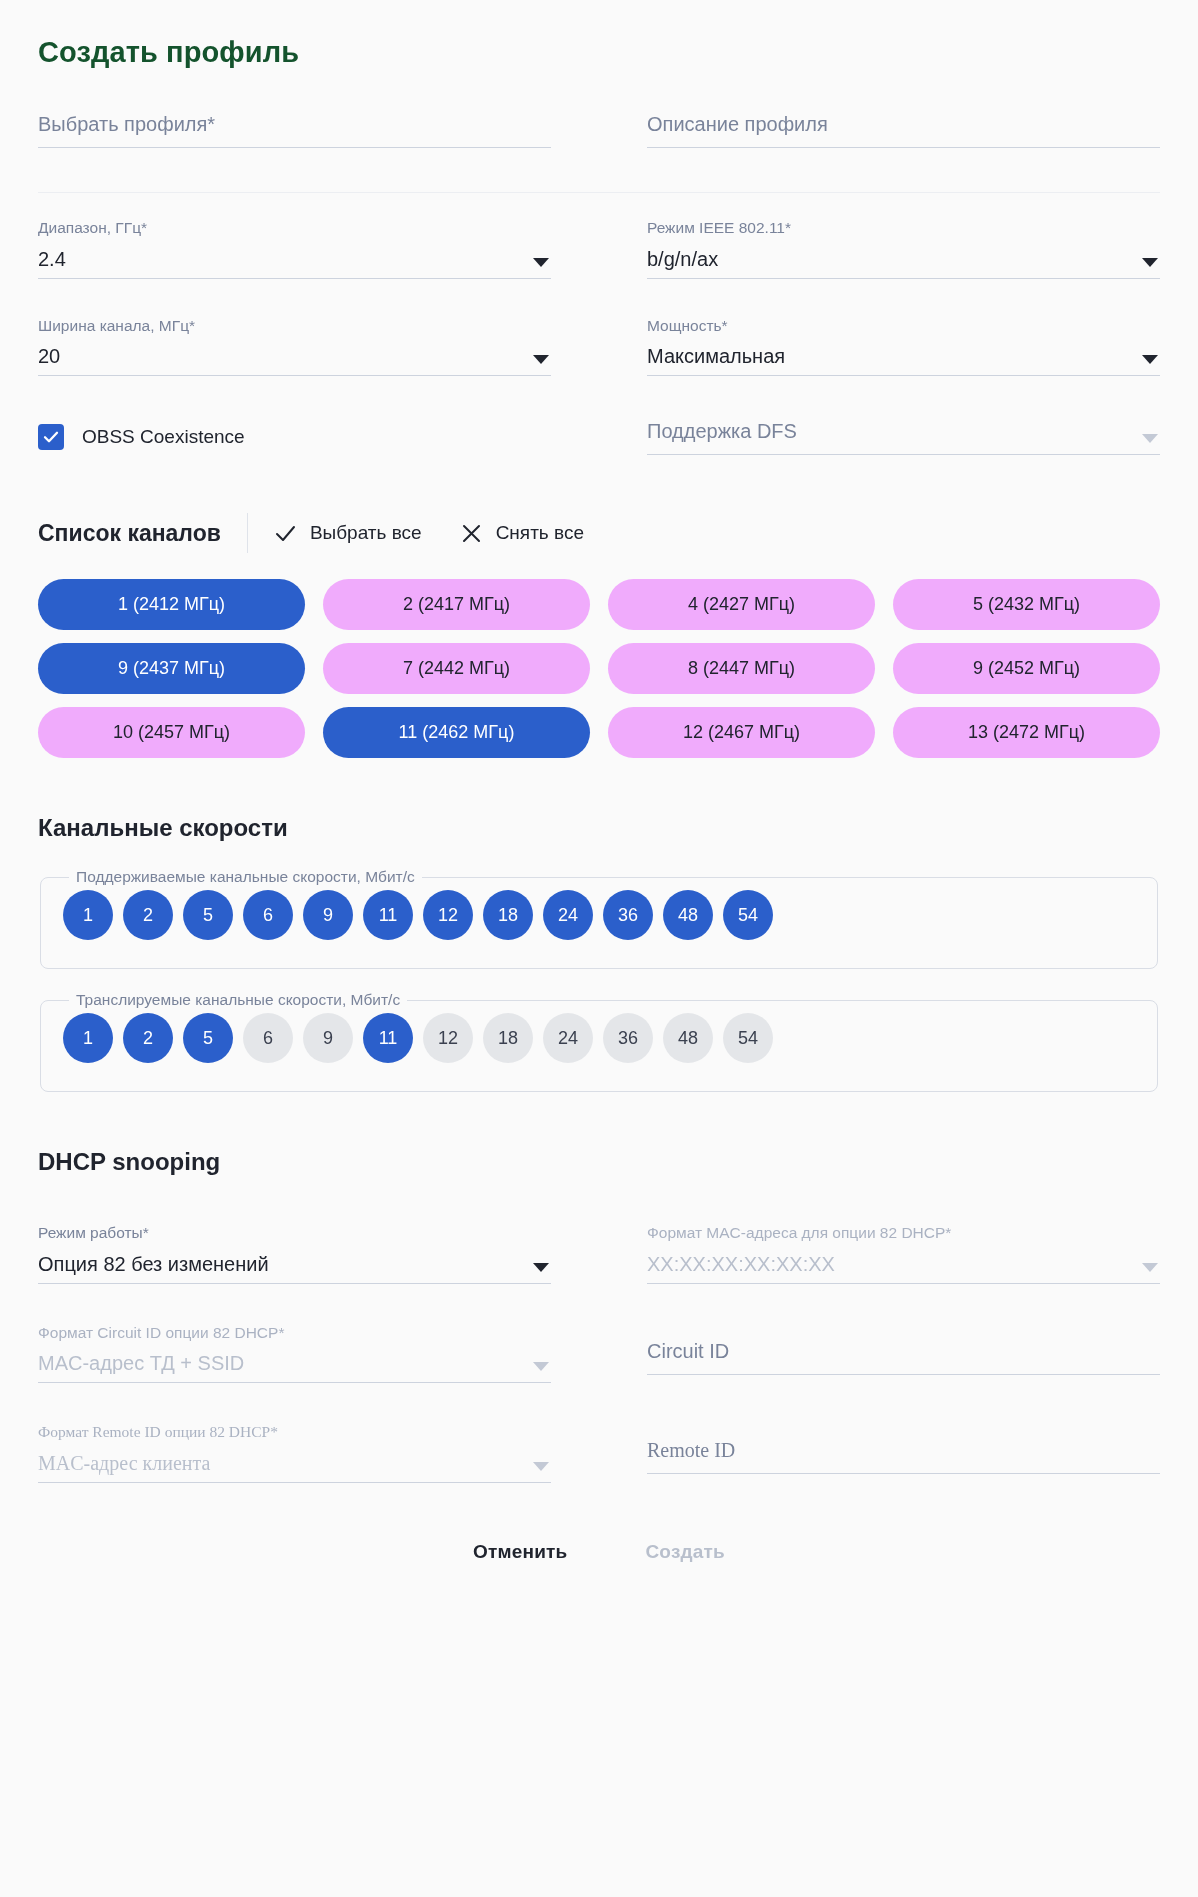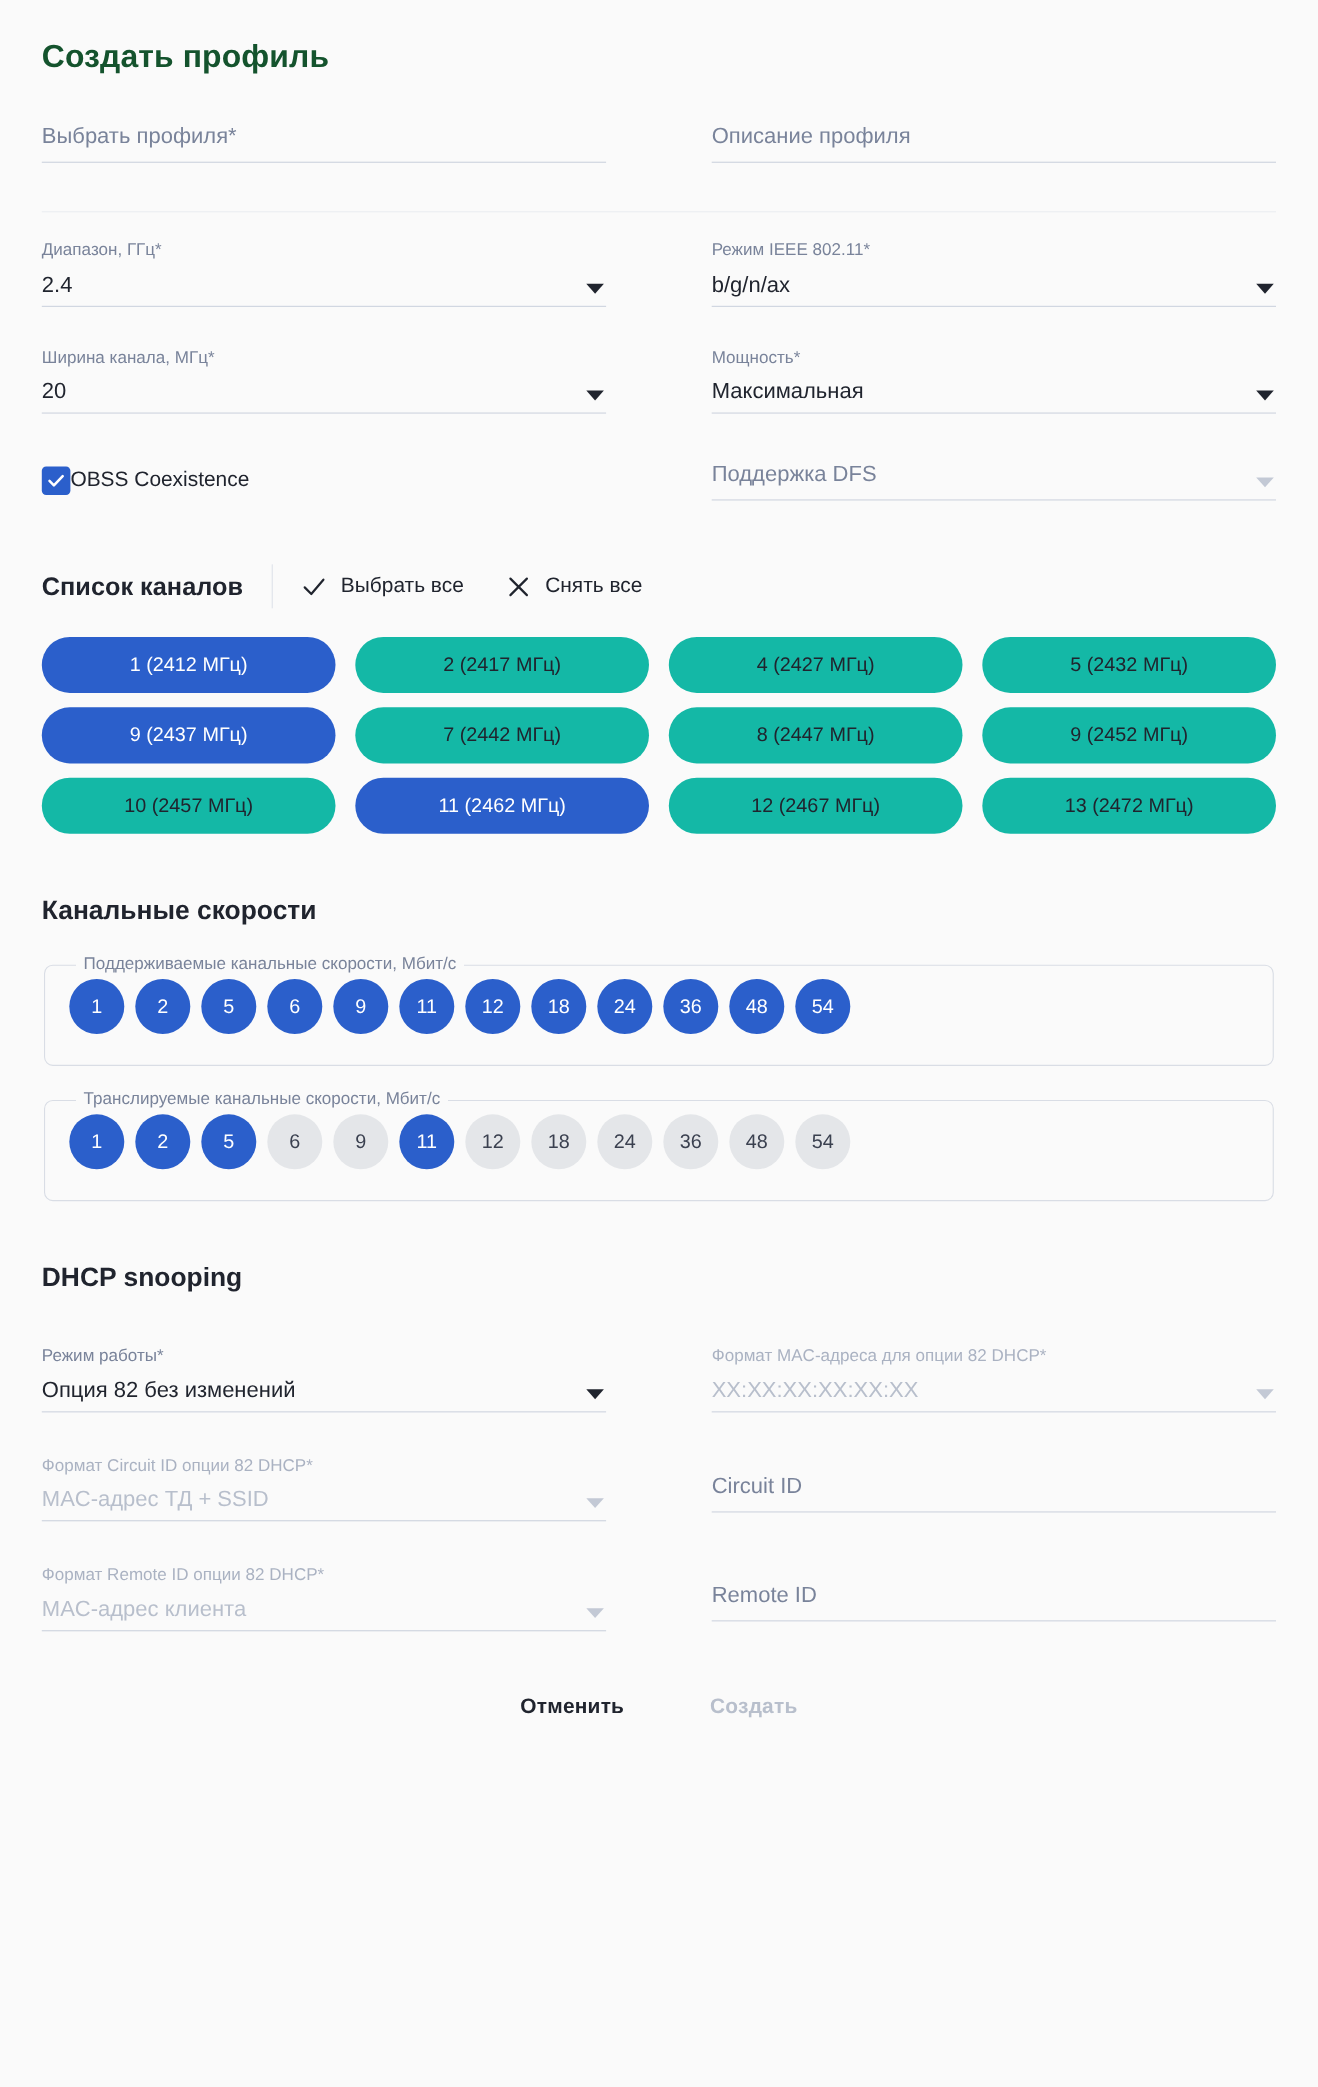--- a/index.html
+++ b/index.html
@@ -59,7 +59,7 @@
   .hr-sep { border: none; border-top: 1px solid #eceef2; margin: 44px 0 0 0; }
 
   
-  .checkrow { display: flex; align-items: center; padding-top: 48px; }
+  .checkrow { display: flex; align-items: center; gap: 18px; padding-top: 48px; }
   .cbox {
     width: 26px; height: 26px; border-radius: 4px;
     background: #2b5fcb; display: flex; align-items: center; justify-content: center;

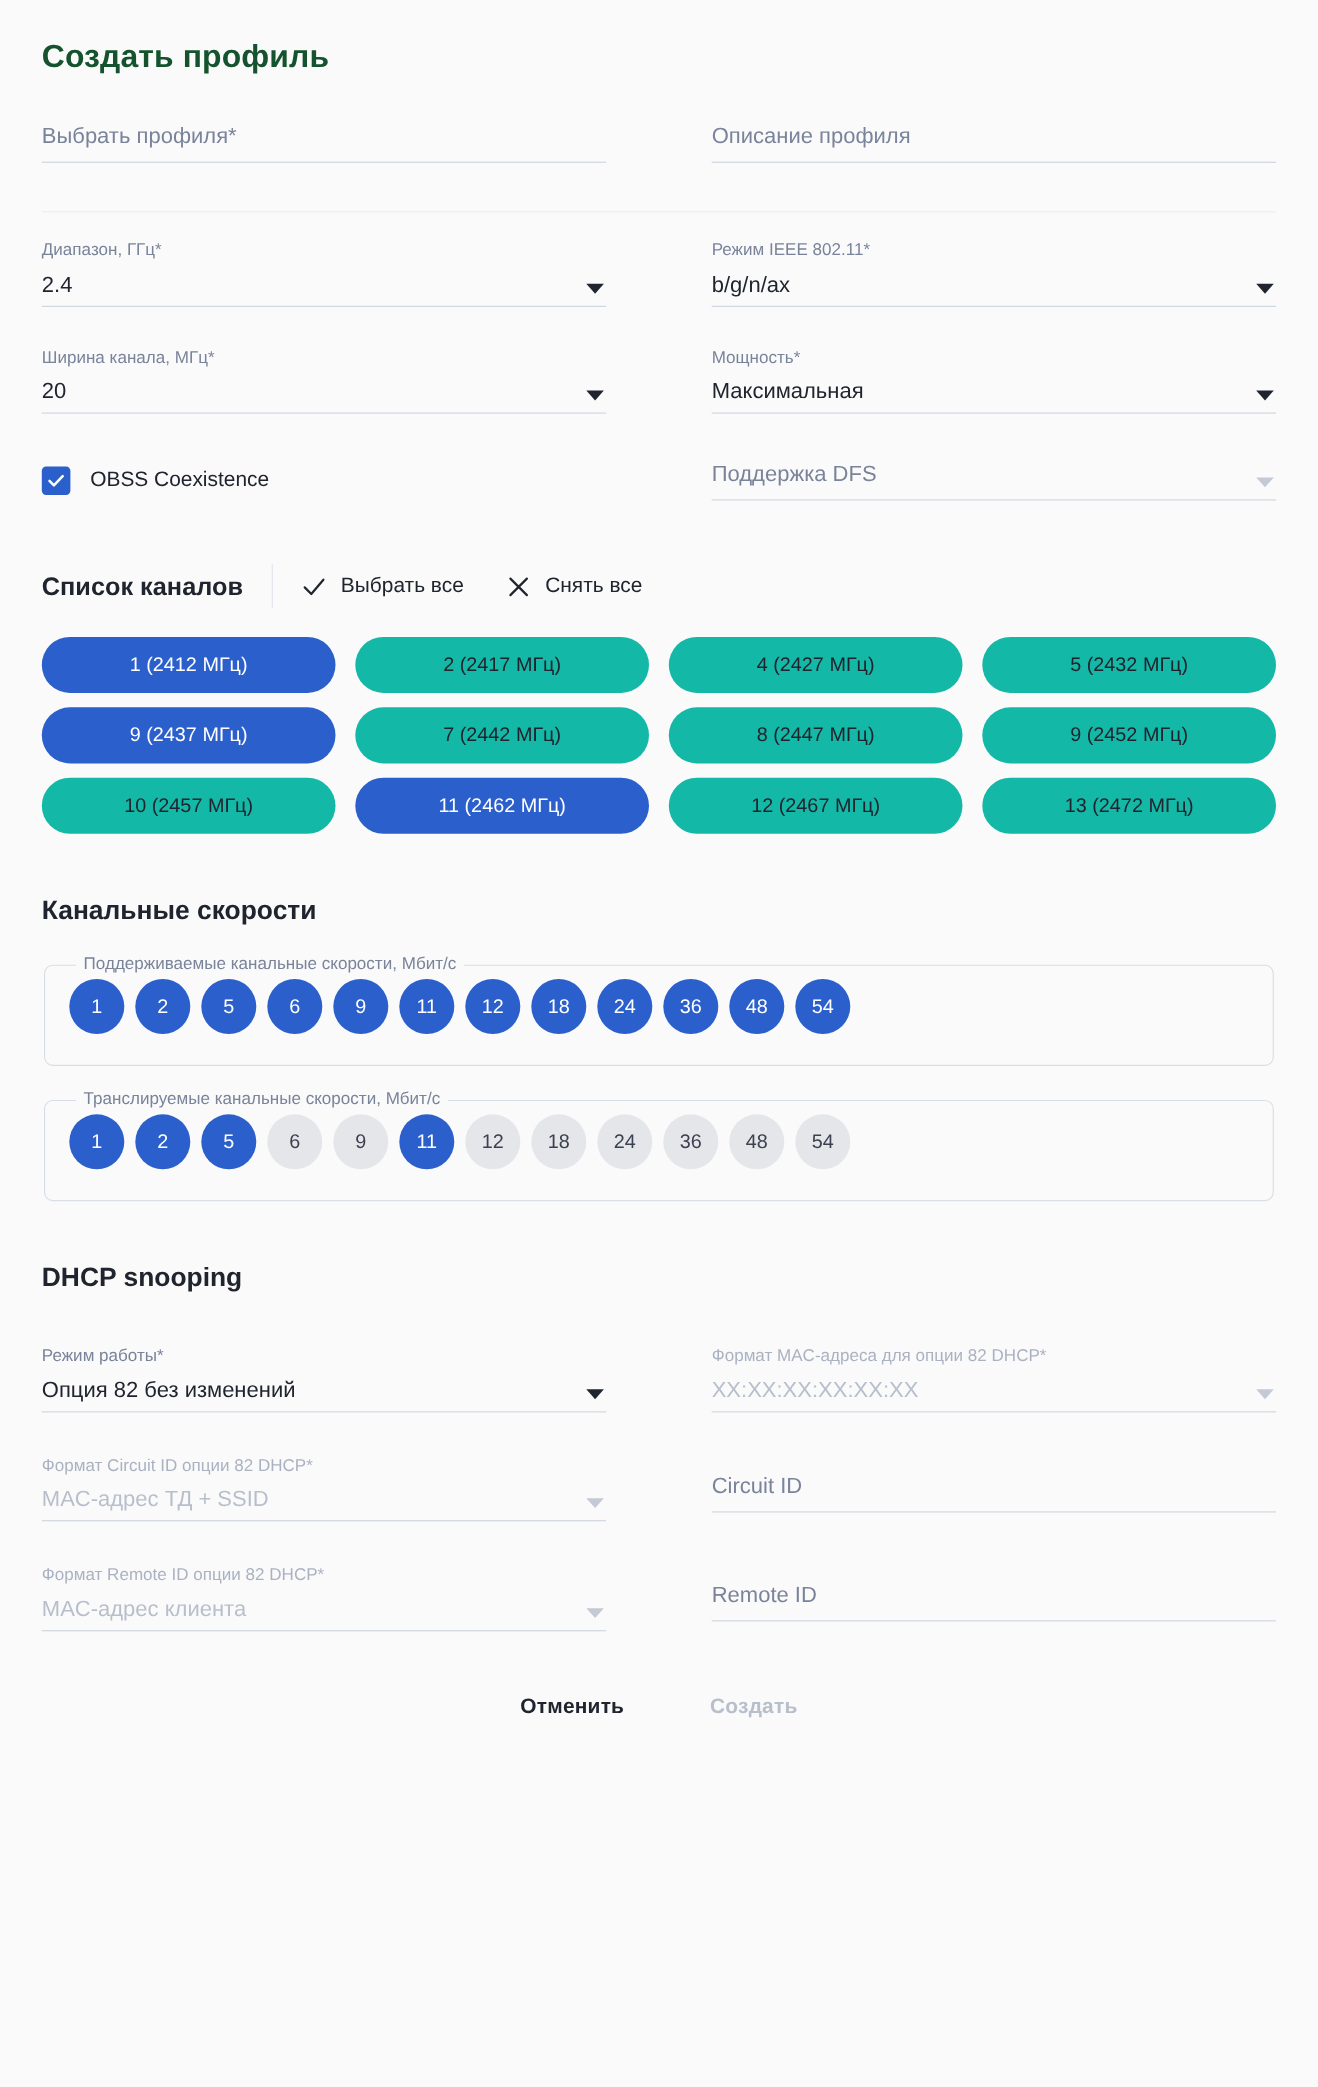--- a/index.html
+++ b/index.html
@@ -91,7 +91,7 @@
   }
   .chip {
     height: 51px; border-radius: 26px;
-    background: #14b8a6; color: #20242e;
+    background: #f0abfc; color: #20242e;
     display: flex; align-items: center; justify-content: center;
     font-size: 18px; cursor: pointer; user-select: none;
   }

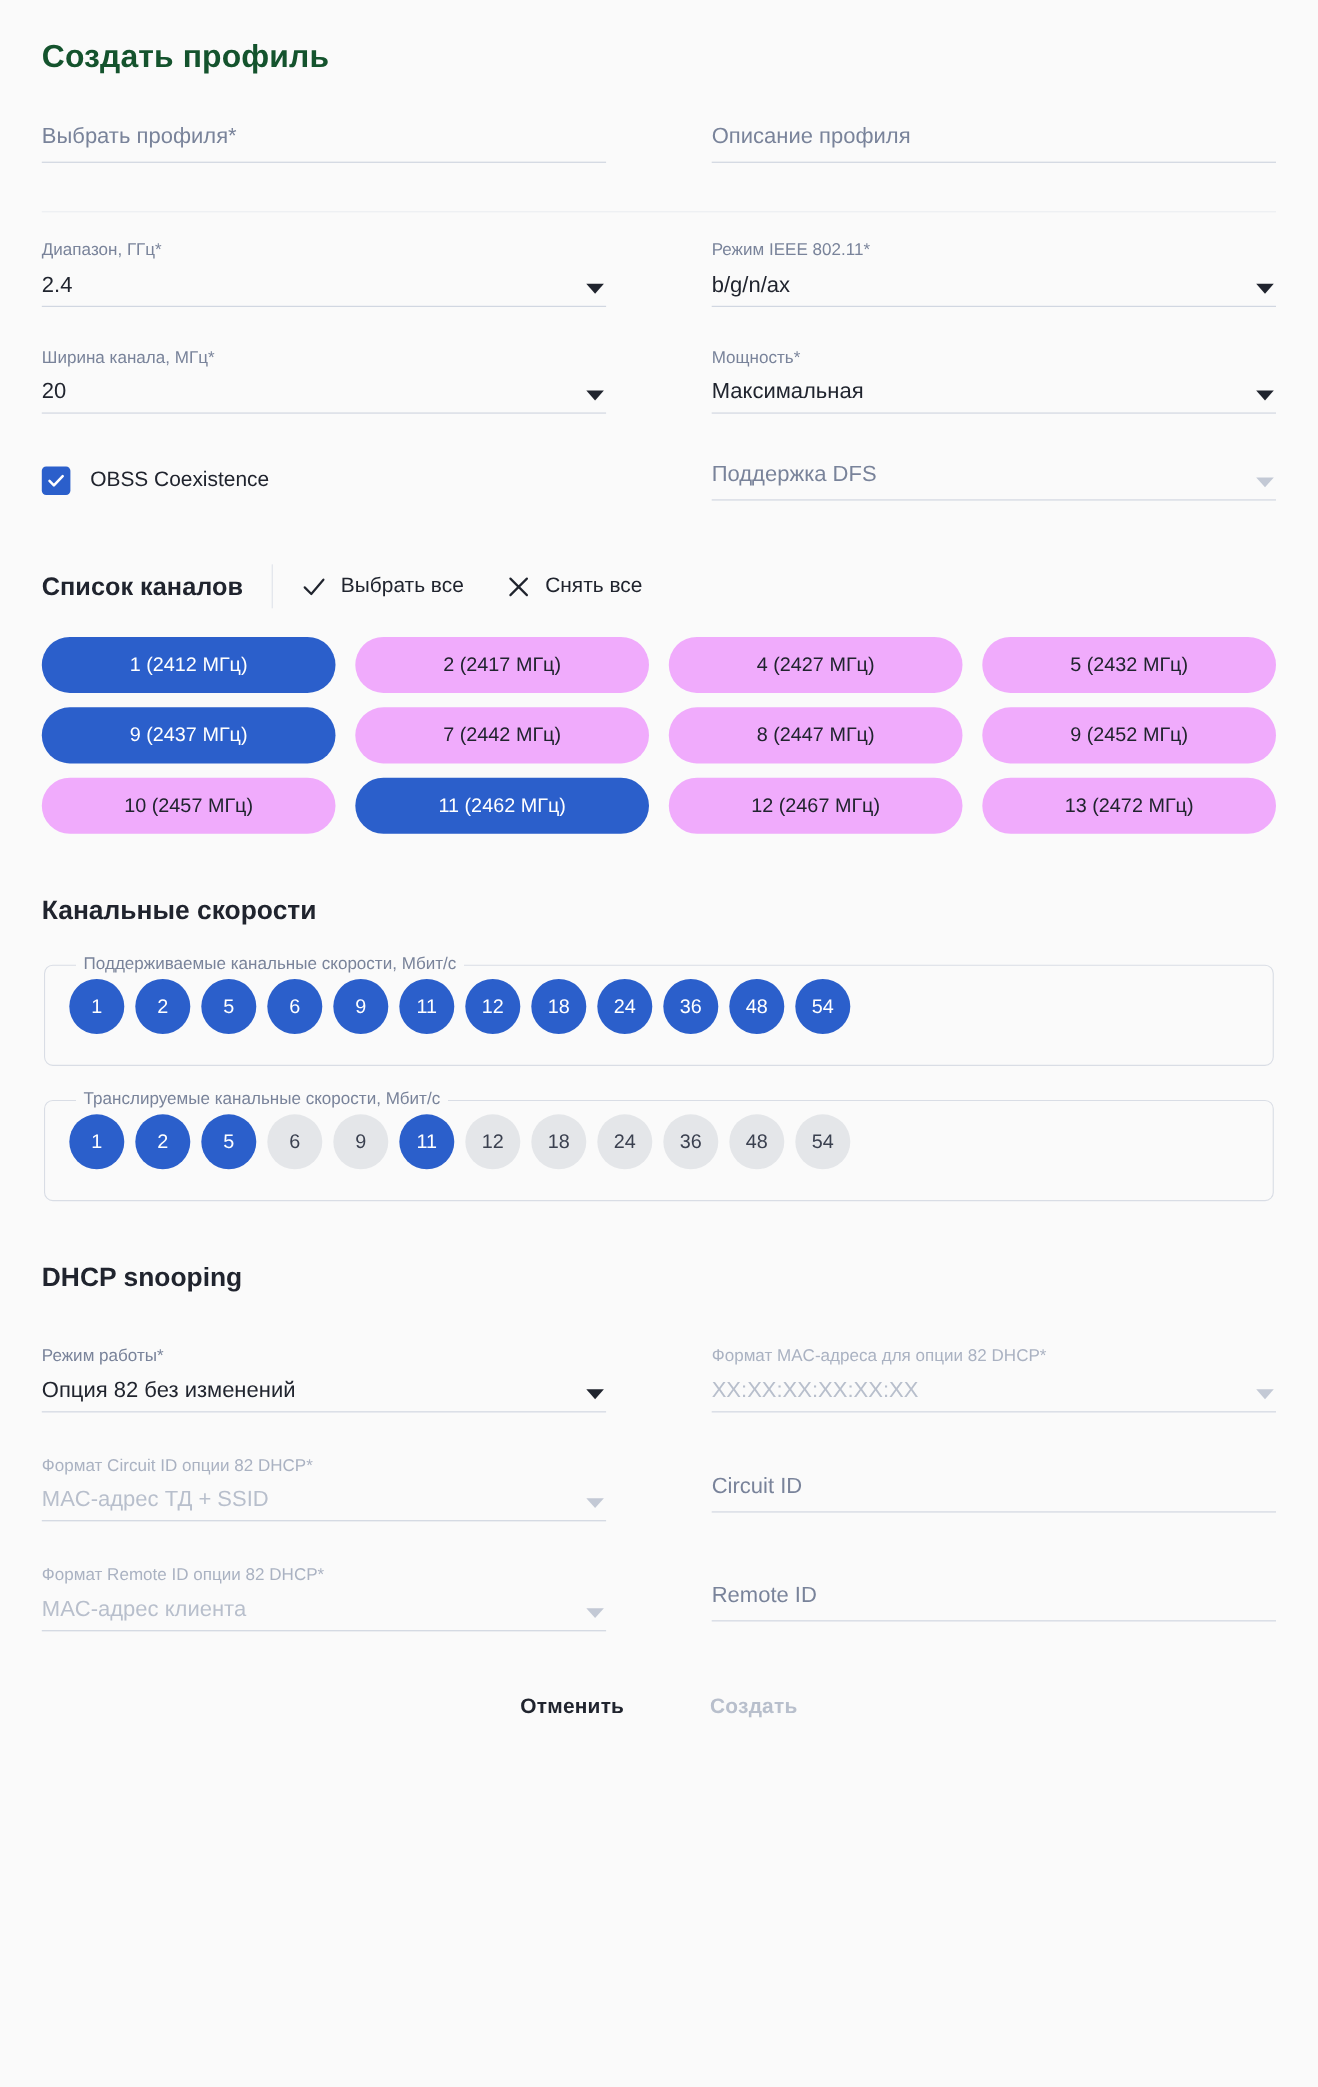--- a/index.html
+++ b/index.html
@@ -316,7 +316,7 @@
     </div>
   </div>
 
-  <div class="dhcp-row" style="margin-top:18px;">
+  <div class="dhcp-row" style="margin-top:18px;font-family:Liberation Serif, serif;">
     <div class="col">
       <div class="field">
         <div class="flabel dim">Формат Remote ID опции 82 DHCP*</div>

